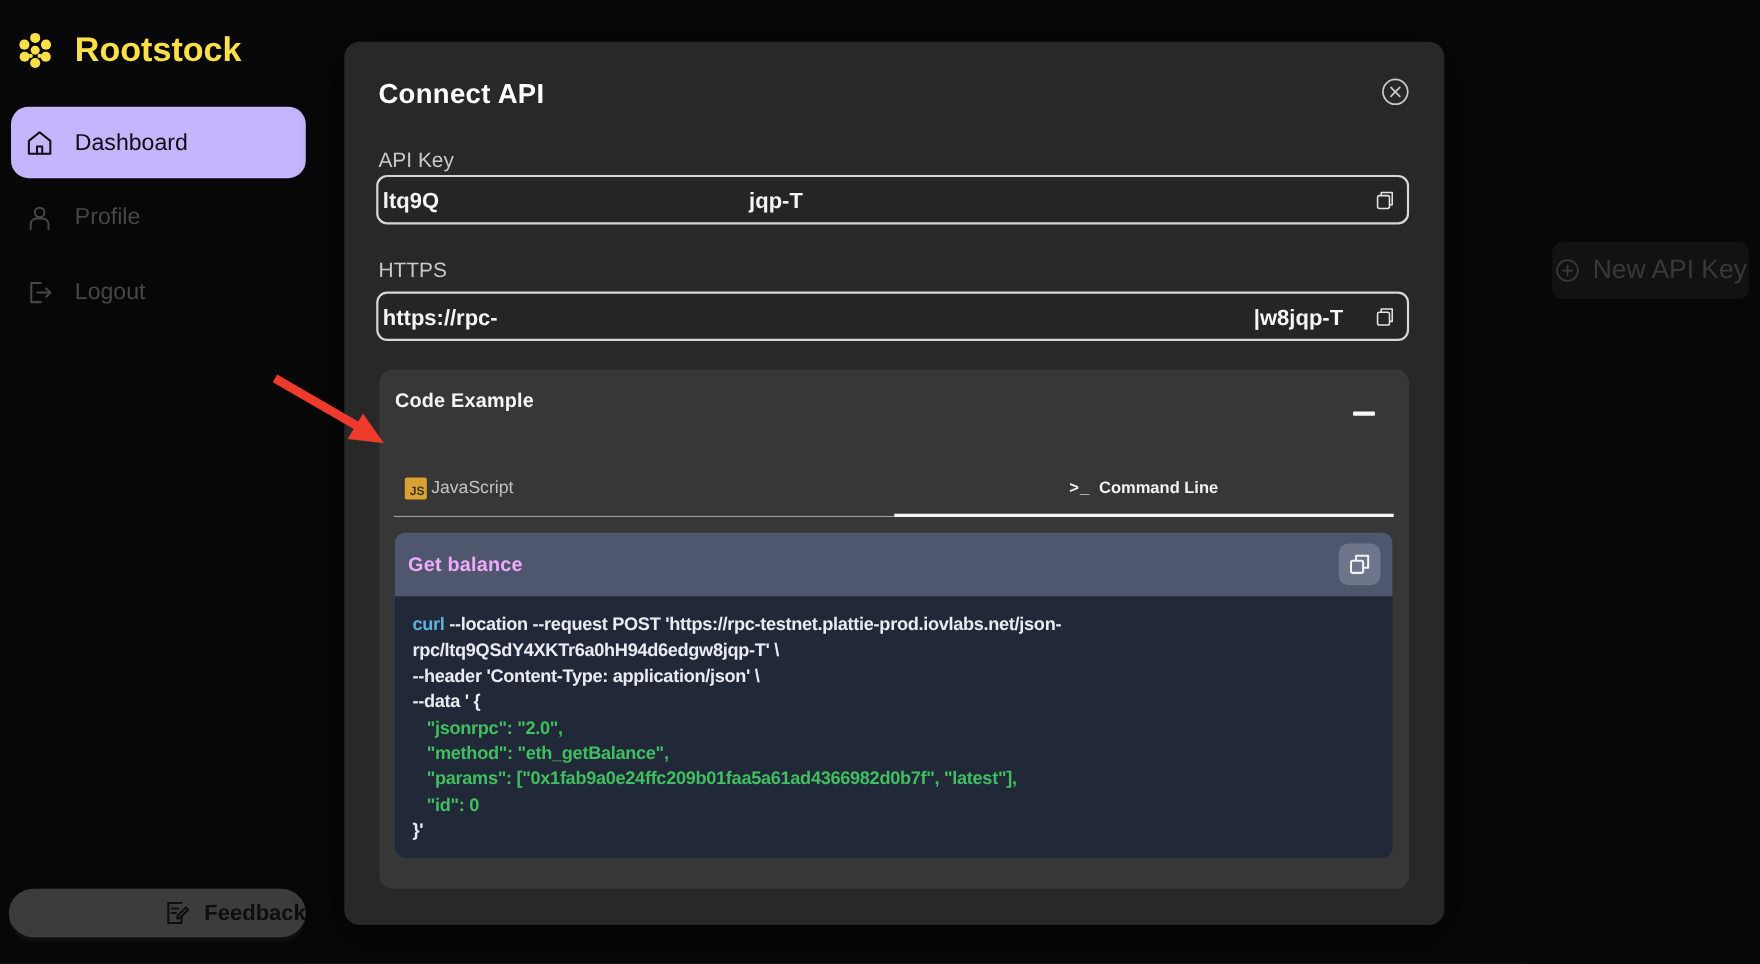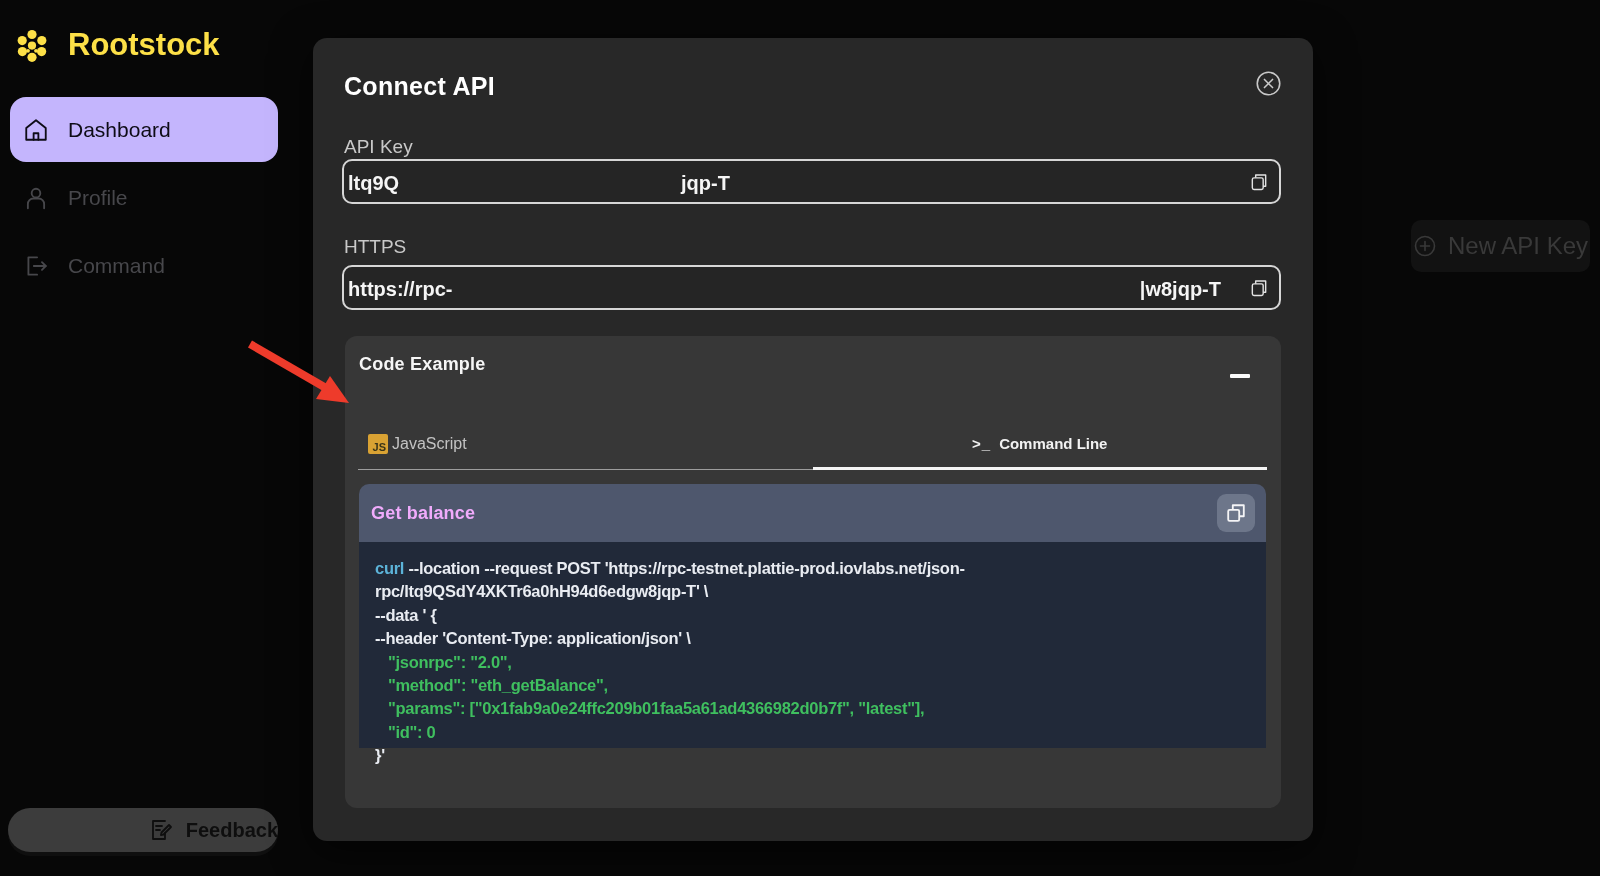--- a/index.html
+++ b/index.html
@@ -113,7 +113,7 @@
       <path d="M17.5 8.5 21 12l-3.5 3.5"></path>
     </svg>
   </span>
-  <span>Command</span>
+  <span>Logout</span>
 </div>
 
 <div class="feedback-btn">

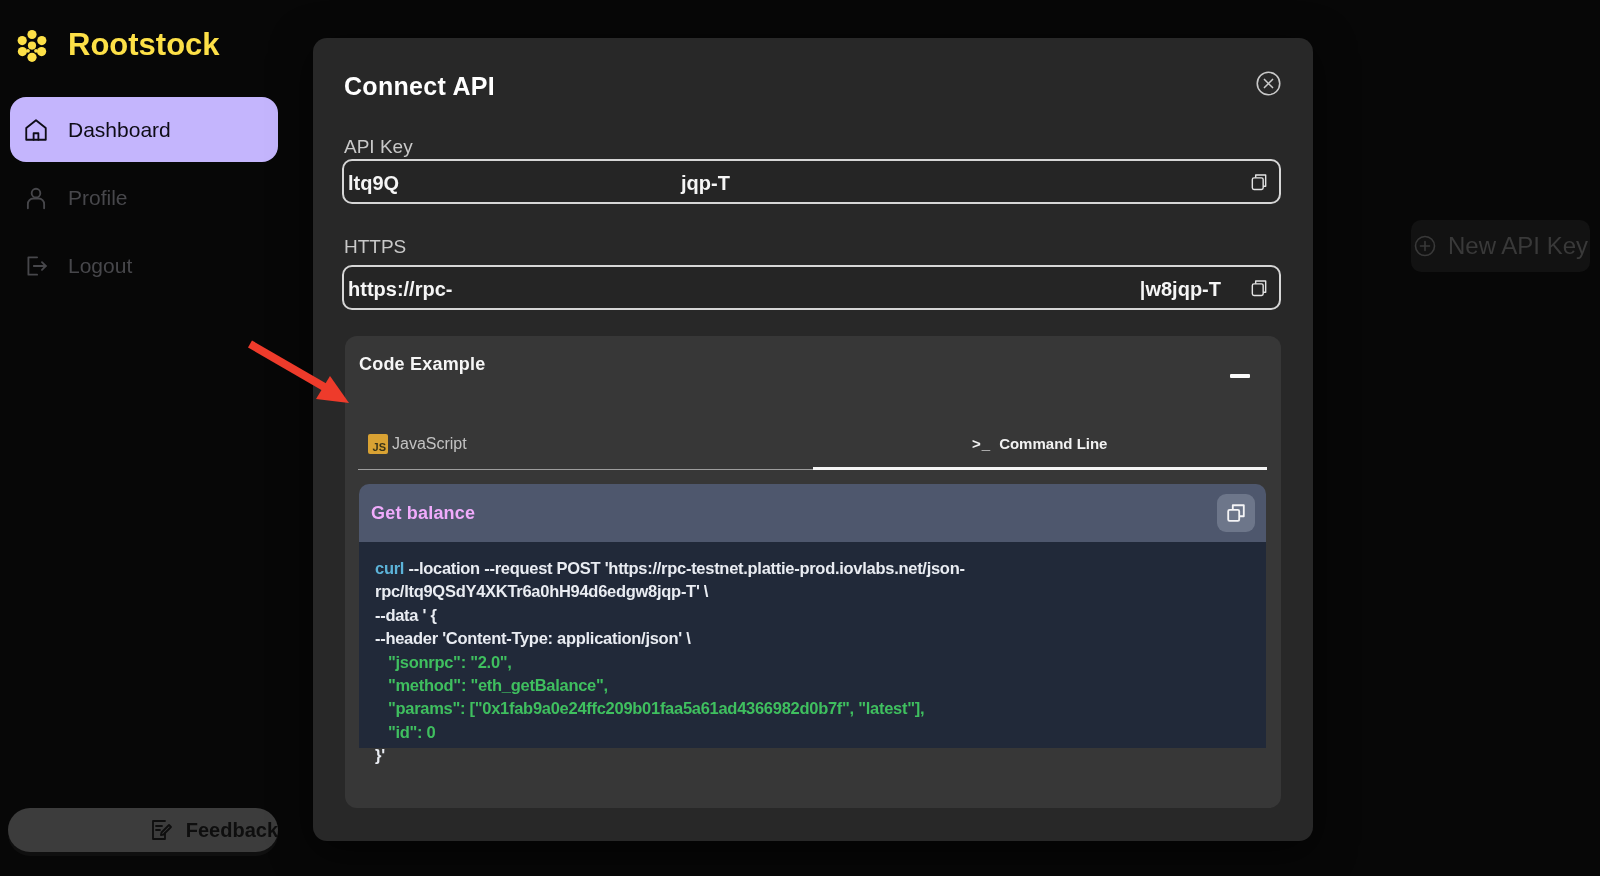--- a/index.html
+++ b/index.html
@@ -56,7 +56,7 @@
     color:#f0abfc; font-size:18px; font-weight:700; position:relative; letter-spacing:.2px; }
   .code-copy { position:absolute; right:11px; top:10px; width:38px; height:38px; background:#6d768a; border-radius:9px;
     display:flex; align-items:center; justify-content:center; color:#f4f4f6; }
-  .code-body { height:206px; background:#212939; padding:15px 16px 0 16px; }
+  .code-body { height:238px; background:#212939; padding:15px 16px 0 16px; }
   .code-line { font-size:16.5px; font-weight:700; line-height:23.4px; white-space:pre; letter-spacing:-0.28px; }
   .c-w { color:#e9ecf2; }
   .c-b { color:#5cb3d9; }

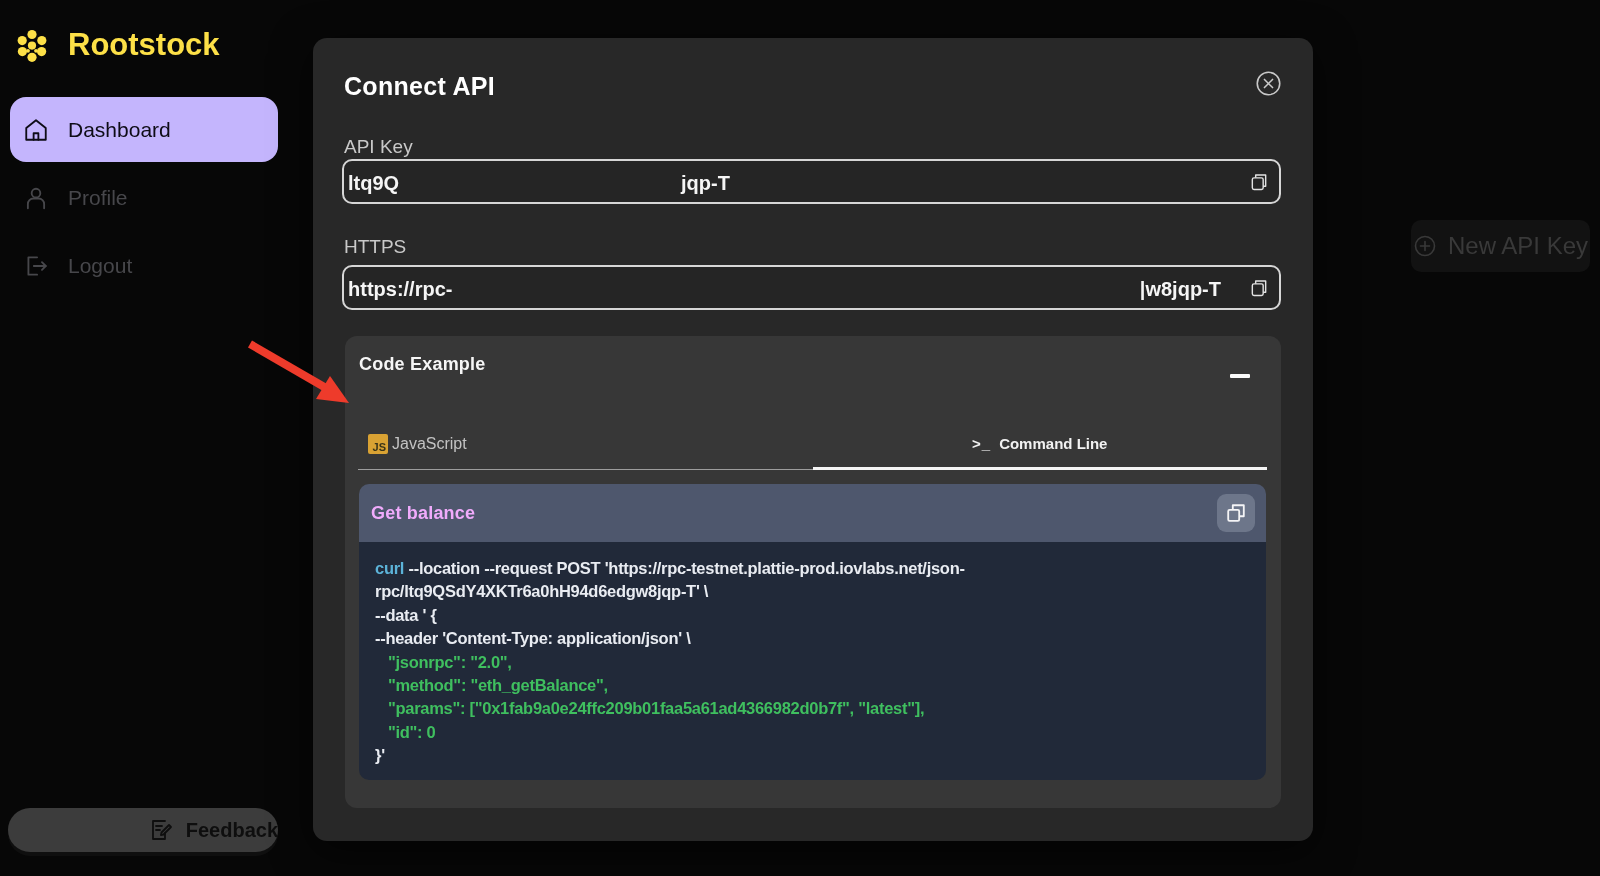--- a/index.html
+++ b/index.html
@@ -198,8 +198,8 @@
       <div class="code-body" id="code-body">
           <div class="code-line"><span class="c-b">curl </span><span class="c-w">--location --request POST 'https://rpc-testnet.plattie-prod.iovlabs.net/json-</span></div>
           <div class="code-line"><span class="c-w">rpc/ltq9QSdY4XKTr6a0hH94d6edgw8jqp-T' \</span></div>
+          <div class="code-line"><span class="c-w">--header 'Content-Type: application/json' \</span></div>
           <div class="code-line"><span class="c-w">--data ' {</span></div>
-          <div class="code-line"><span class="c-w">--header 'Content-Type: application/json' \</span></div>
           <div class="code-line"><span class="c-g">   "jsonrpc": "2.0",</span></div>
           <div class="code-line"><span class="c-g">   "method": "eth_getBalance",</span></div>
           <div class="code-line"><span class="c-g">   "params": ["0x1fab9a0e24ffc209b01faa5a61ad4366982d0b7f", "latest"],</span></div>

